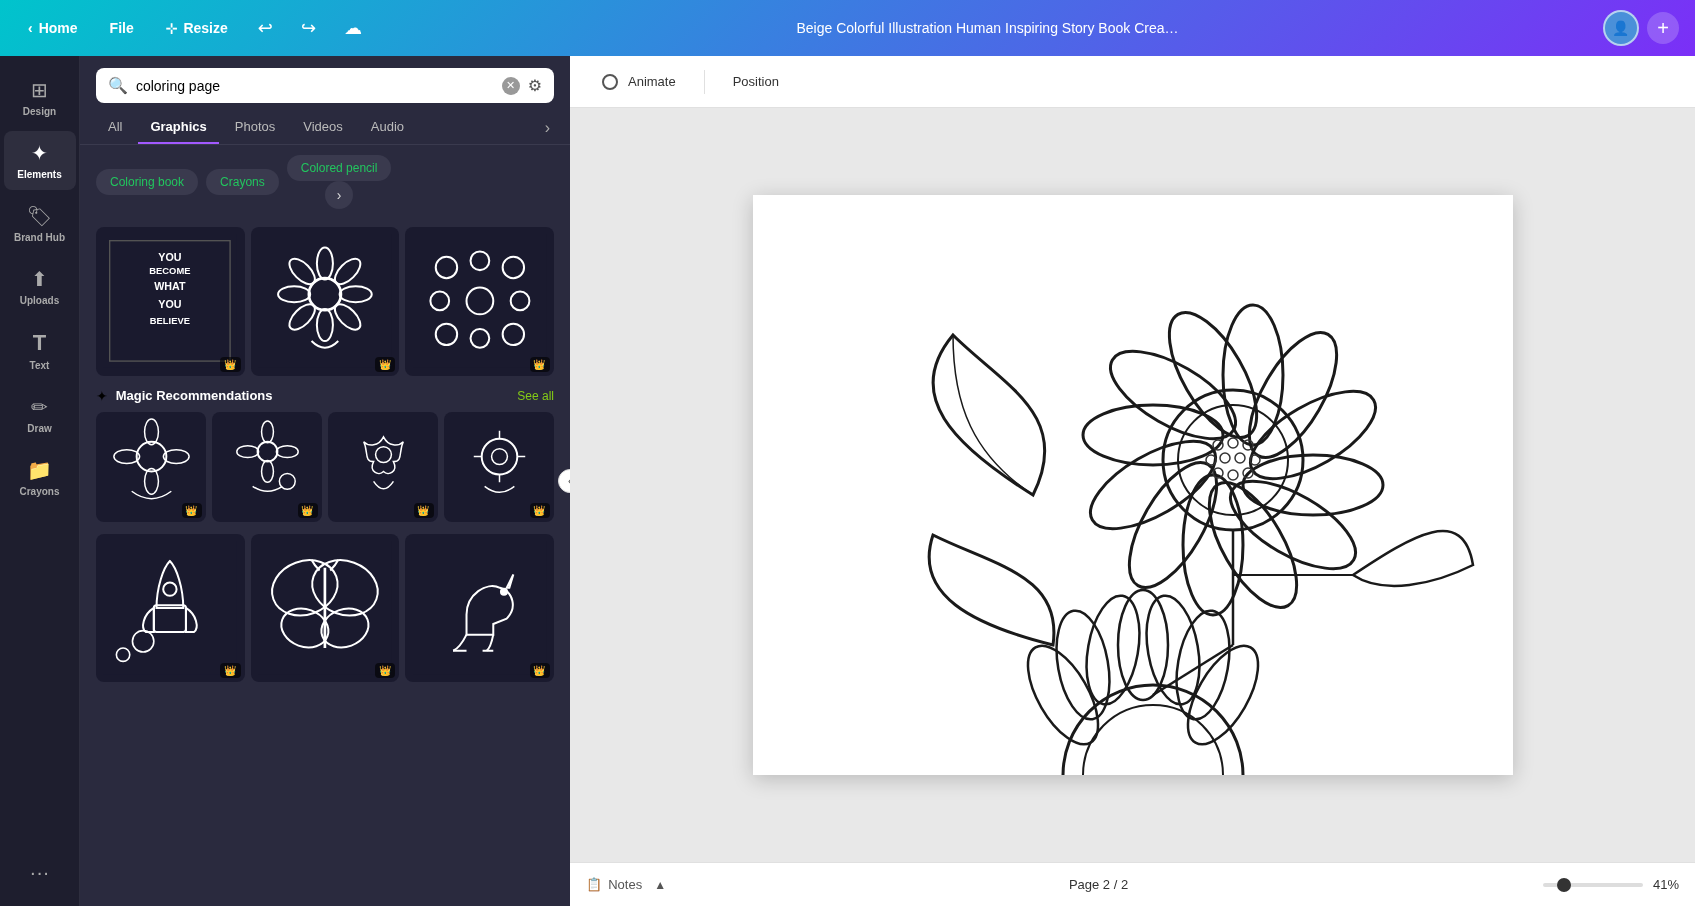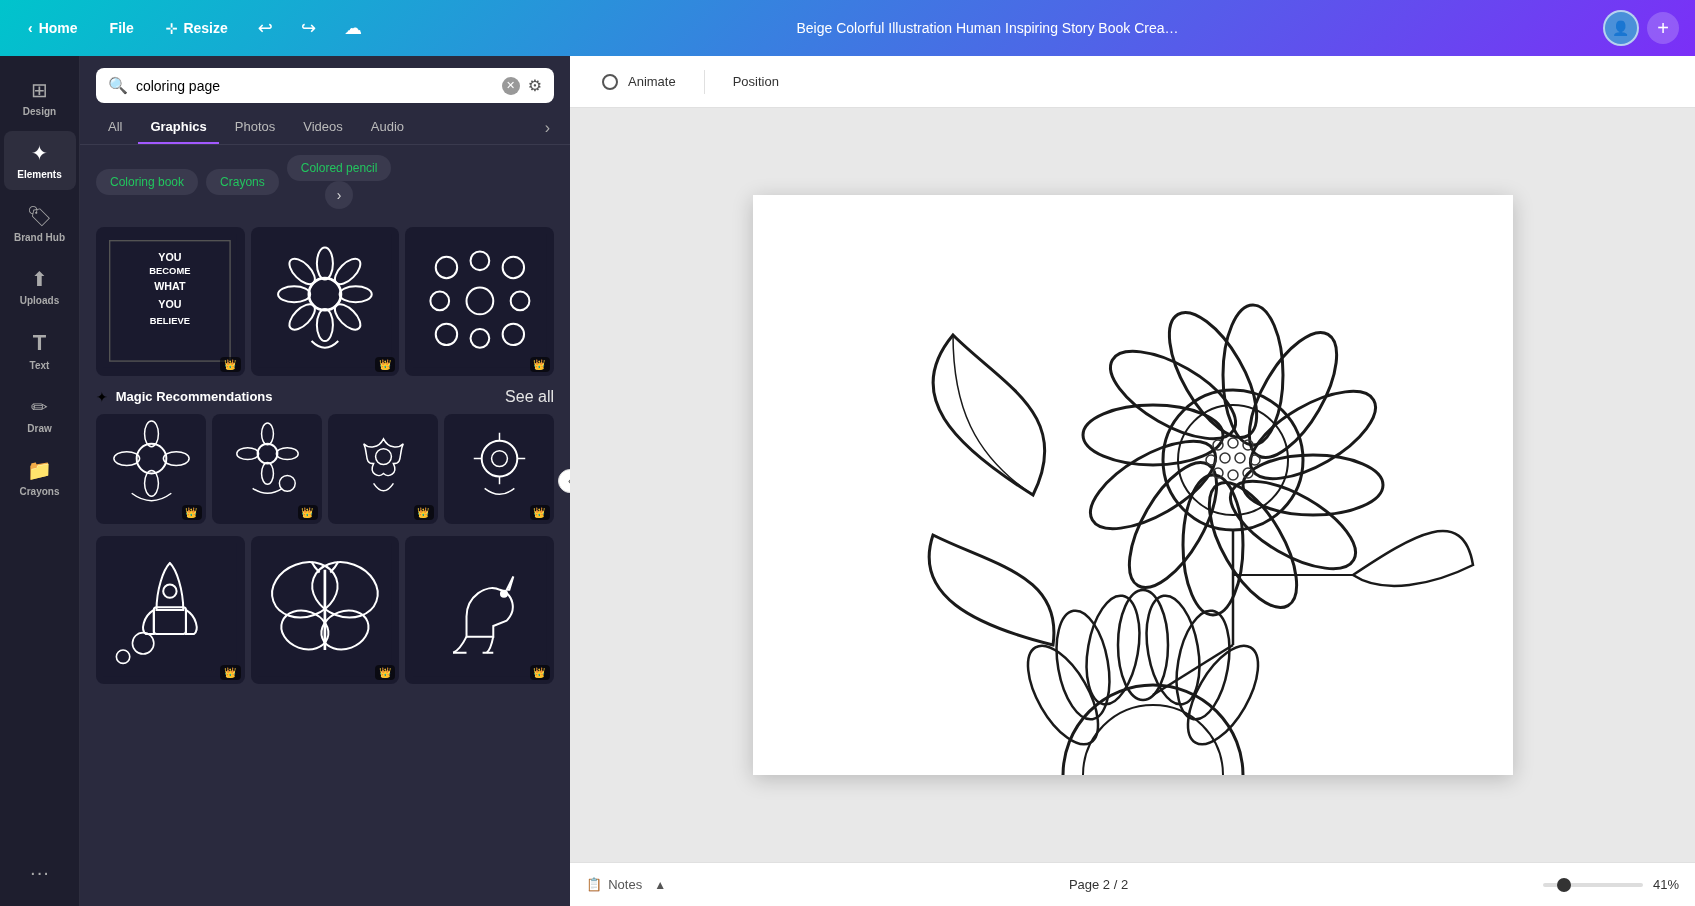--- a/index.html
+++ b/index.html
@@ -281,8 +281,8 @@
     .see-all-btn {
       background: none;
       border: none;
-      color: #e5e5e5;
-      font-size: 16px;
+      color: #84cc16;
+      font-size: 12px;
       cursor: pointer;
       margin-left: auto;
     }

